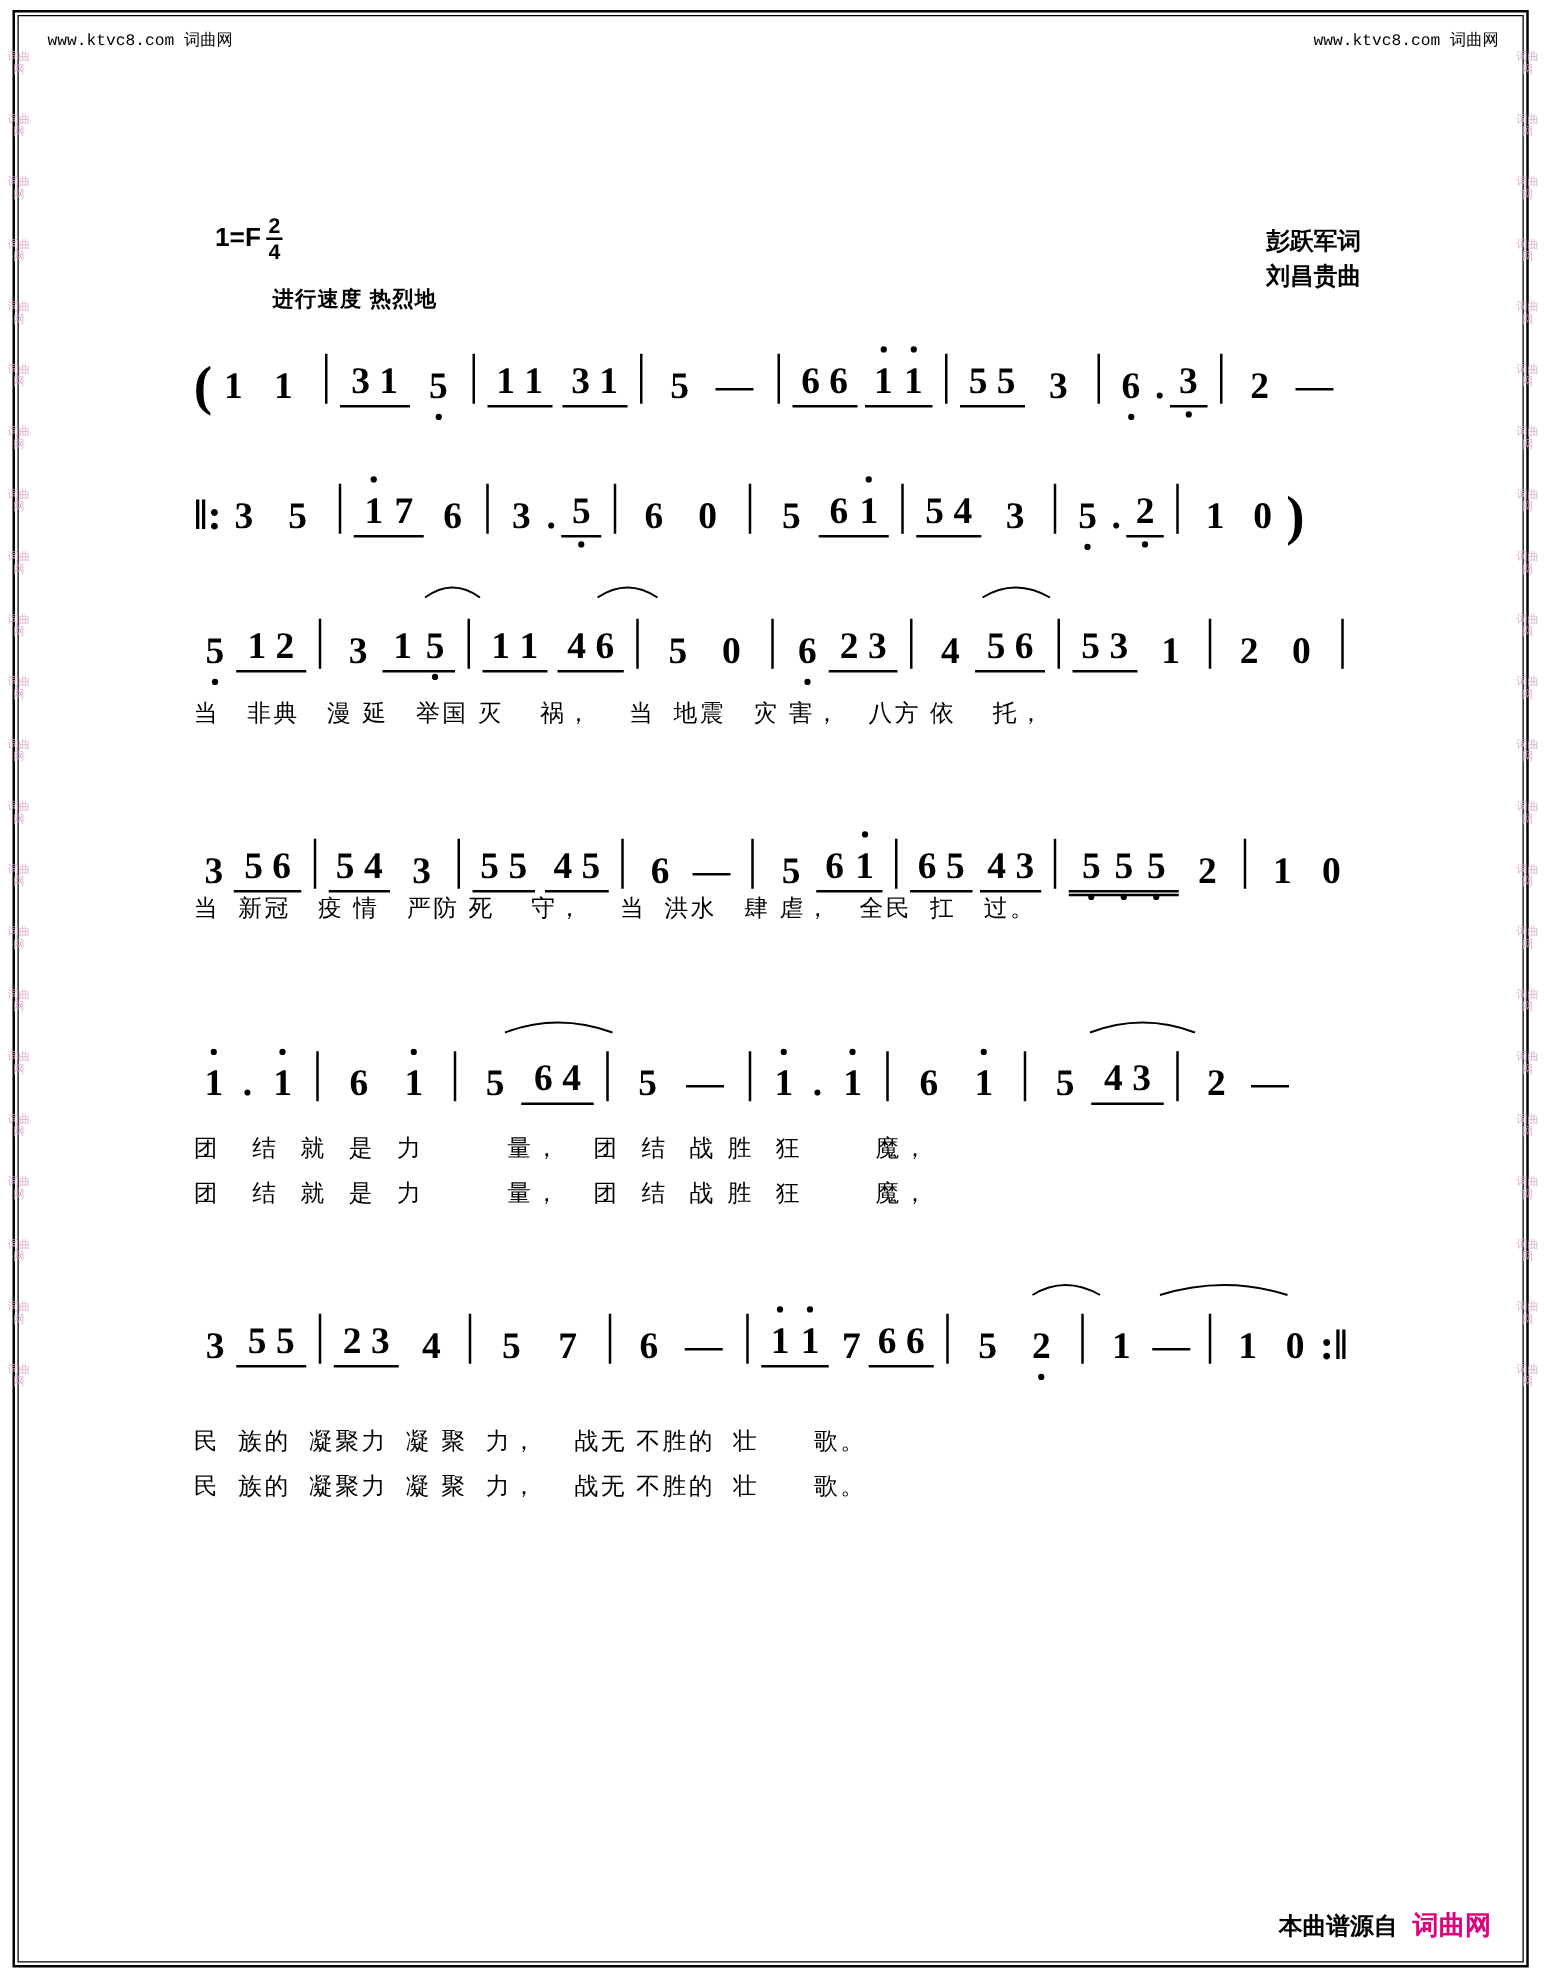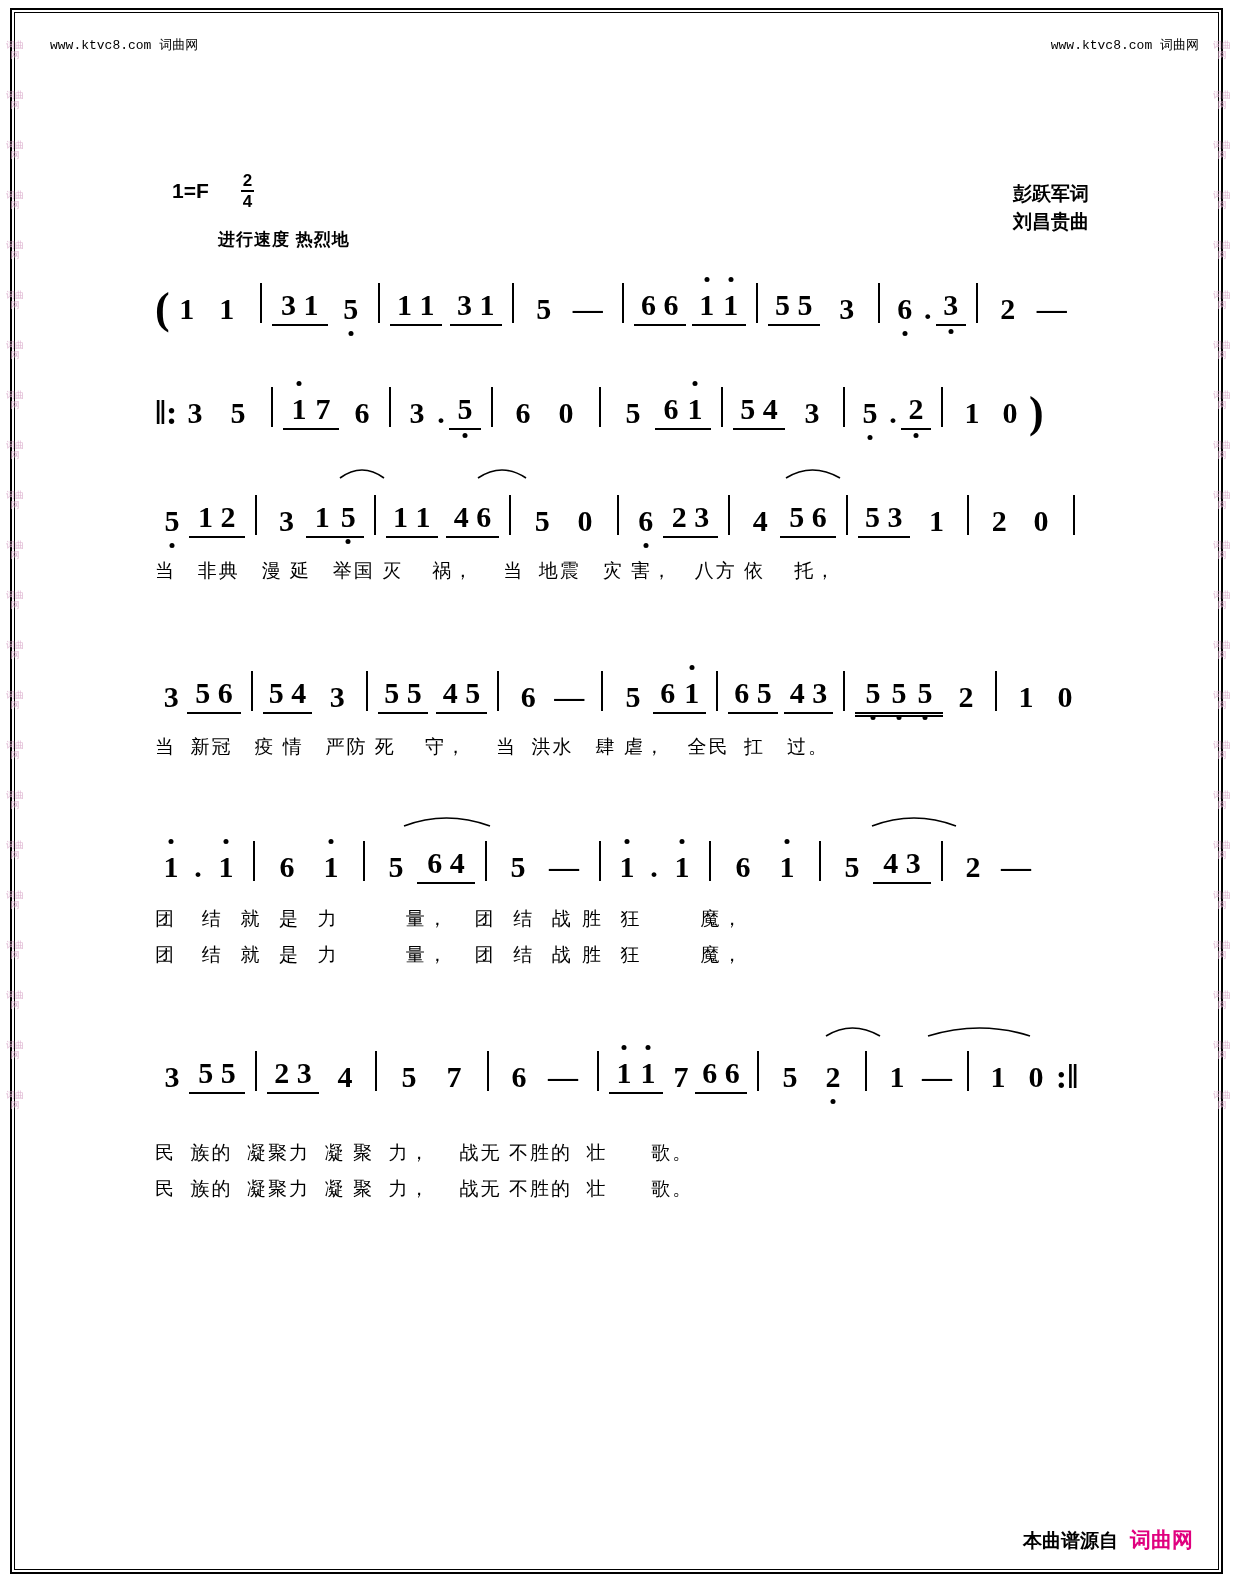--- a/index.html
+++ b/index.html
@@ -65,12 +65,11 @@
   
   .url {
     position: absolute;
-    top: 36px;
+    top: 23px;
     font-family: "Liberation Mono", monospace;
     font-size: 13px;
     letter-spacing: 0px;
     white-space: nowrap;
-    margin-left: 12px;
   }
   .url .cn {
     font-family: "Liberation Sans", sans-serif;

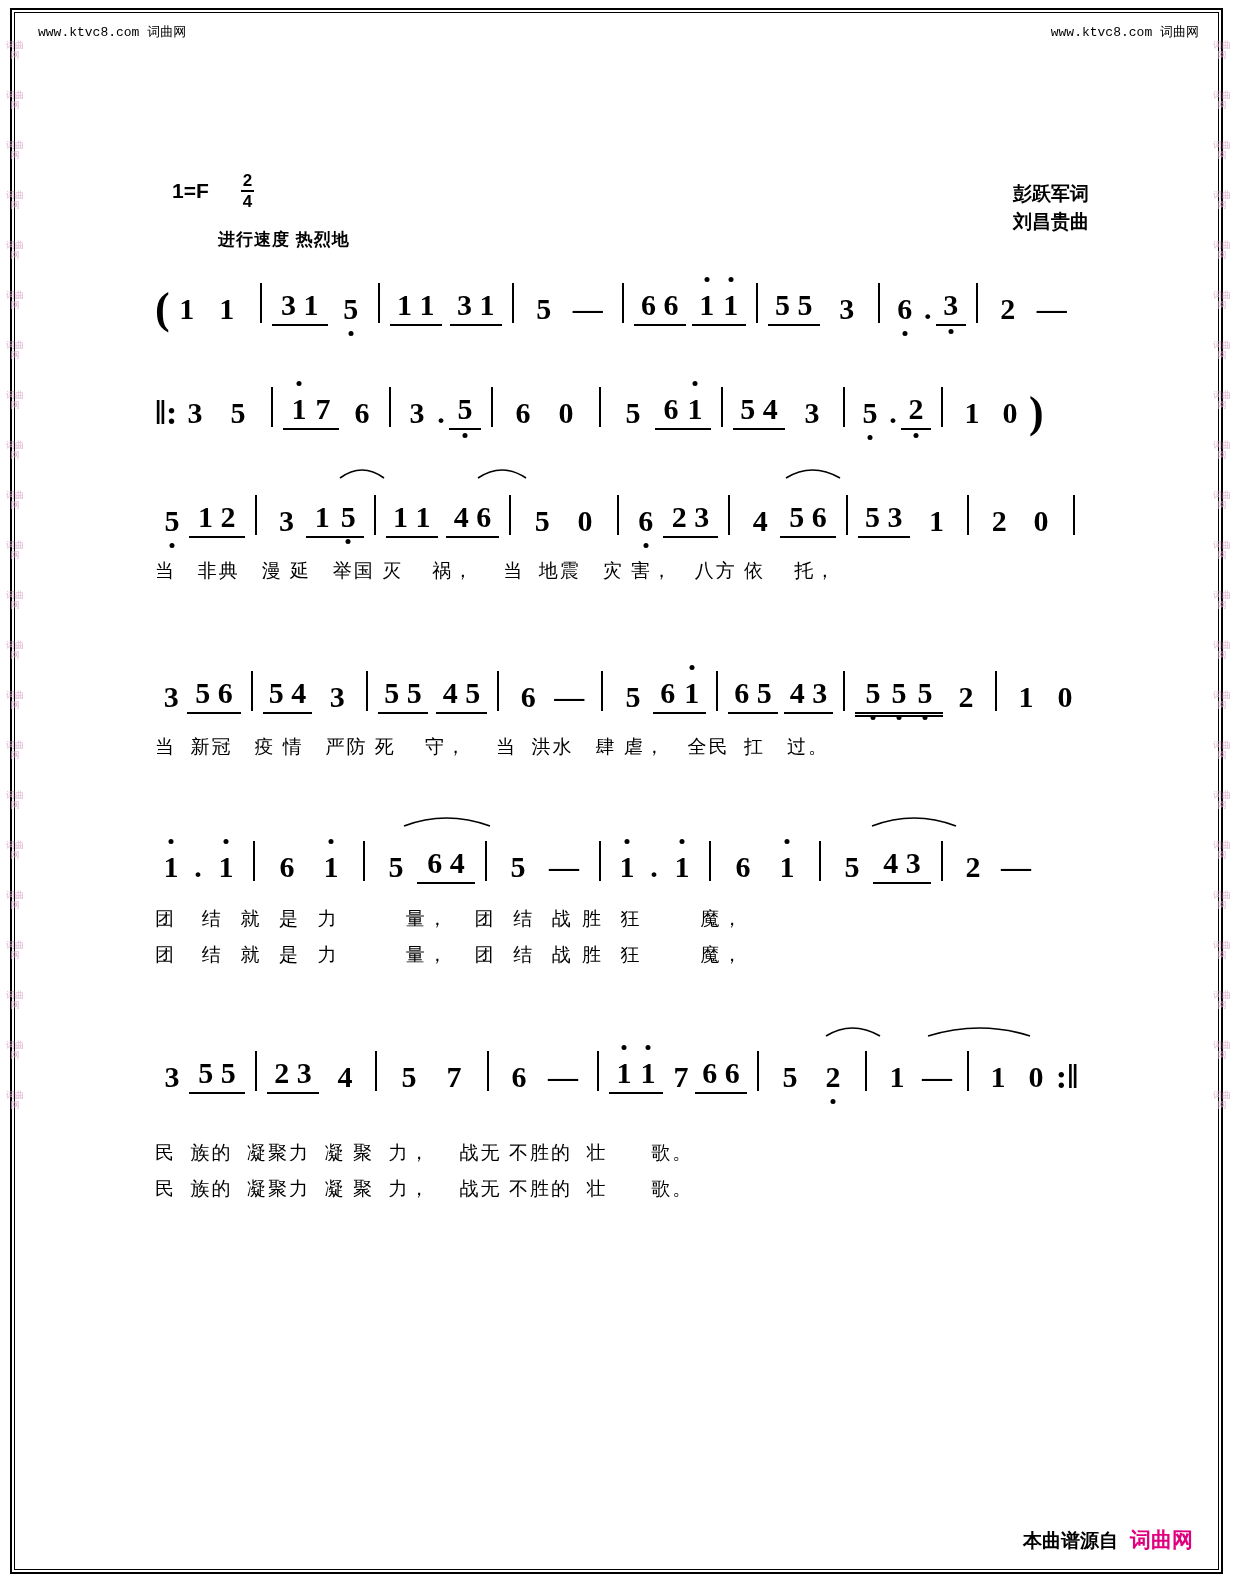--- a/index.html
+++ b/index.html
@@ -99,7 +99,7 @@
     font-weight: bold;
     display: flex;
     align-items: center;
-    gap: 32px;
+    gap: 4px;
   }
   .frac {
     display: inline-flex;

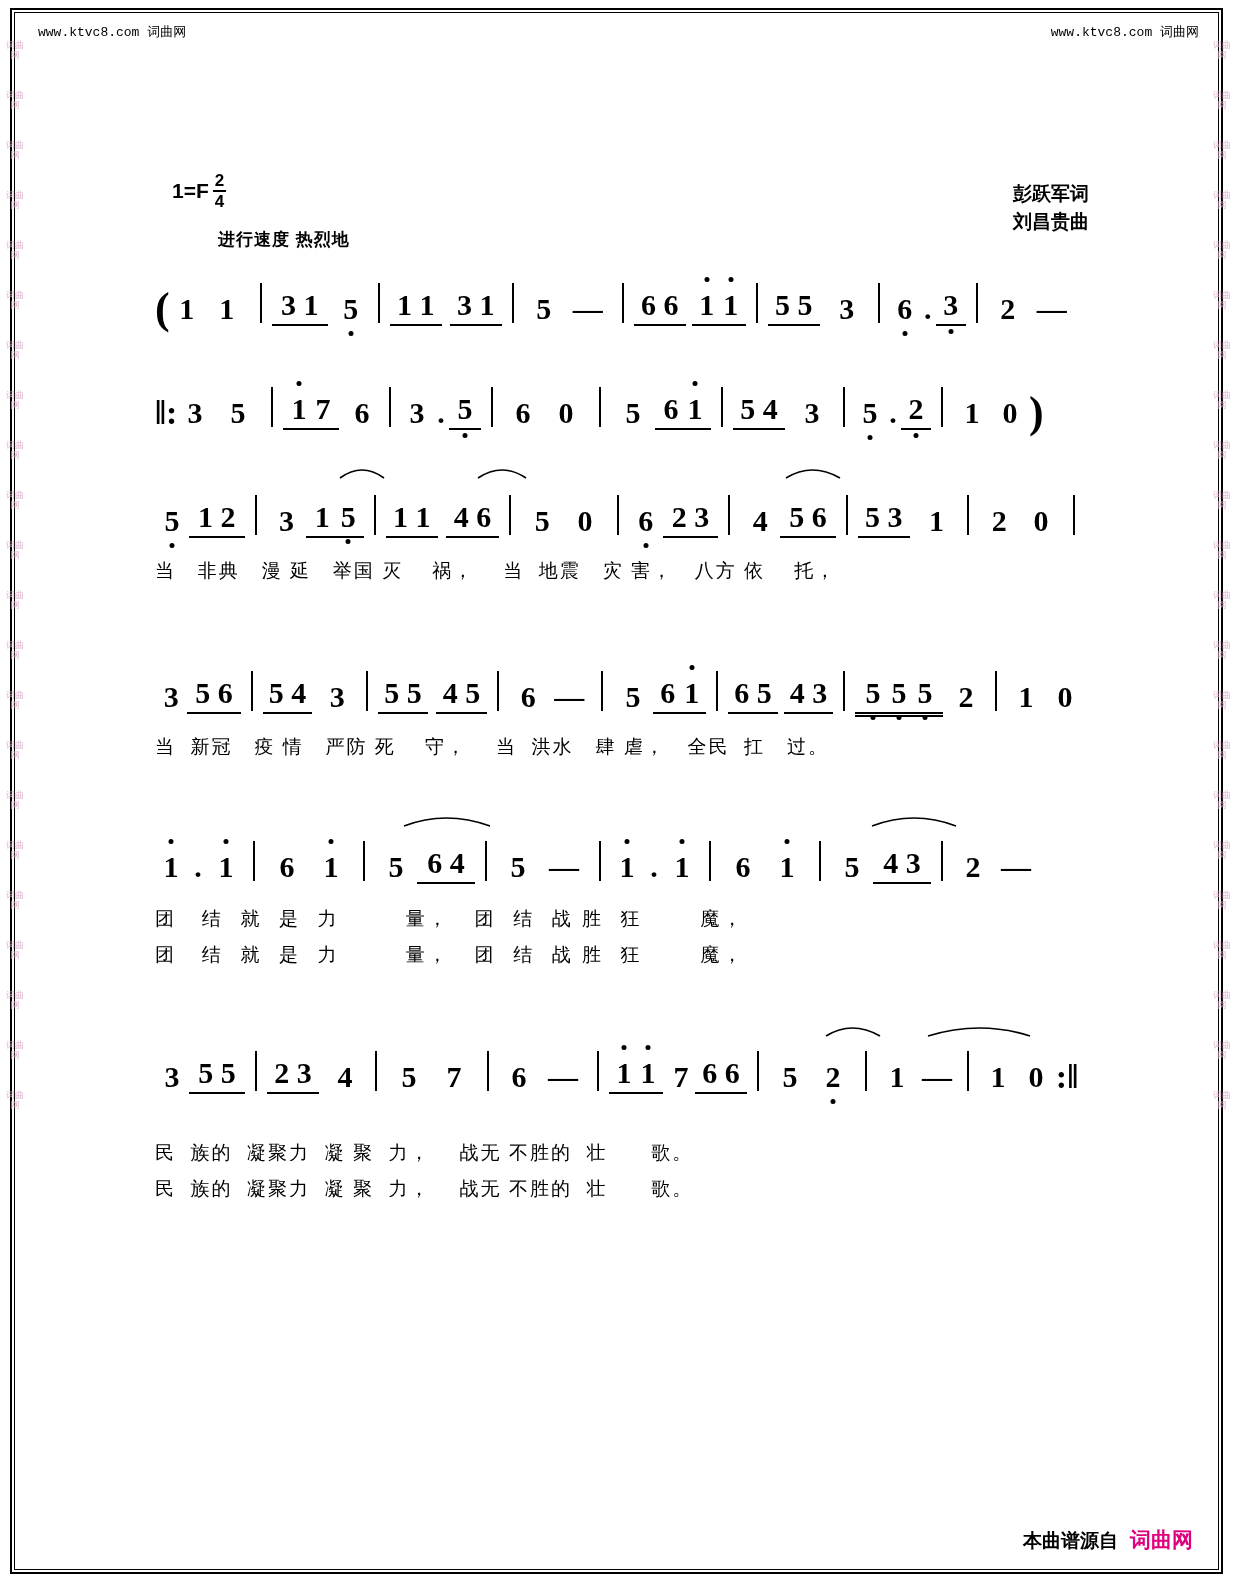--- a/index.html
+++ b/index.html
@@ -424,7 +424,7 @@
       <span class="cell" style="width:40px">1</span>
       <span class="cell" style="width:42px">0</span>
     </div>
-    <div class="lyrics" style="margin-top:20px;letter-spacing:2px">当  新冠   疫 情   严防 死    守，    当  洪水   肆 虐，   全民  扛   过。</div>
+    <div class="lyrics" style="letter-spacing:2px">当  新冠   疫 情   严防 死    守，    当  洪水   肆 虐，   全民  扛   过。</div>
   </div>
 
   <div class="system" style="top:830px;">

